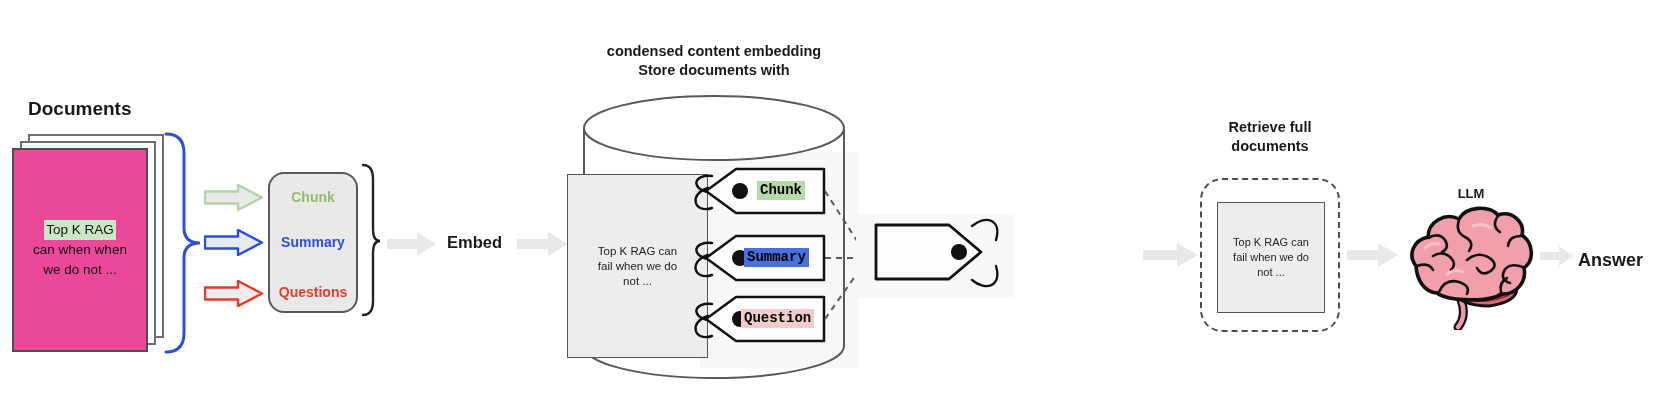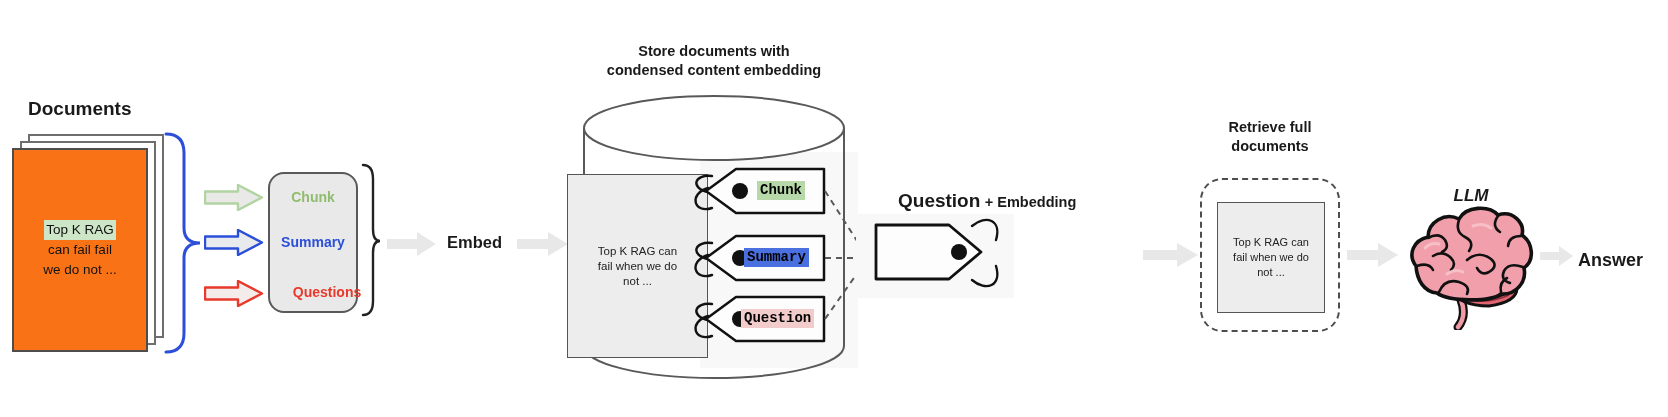--- a/index.html
+++ b/index.html
@@ -92,8 +92,8 @@
   </svg>
 
   <div class="abs h-med center" style="left:589px;top:42px;width:250px;">
+    <div>condensed content embedding</div>
     <div>Store documents with</div>
-    <div>condensed content embedding</div>
   </div>
 
   <div class="abs backdrop" style="left:700px;top:152px;width:158px;height:216px;"></div>

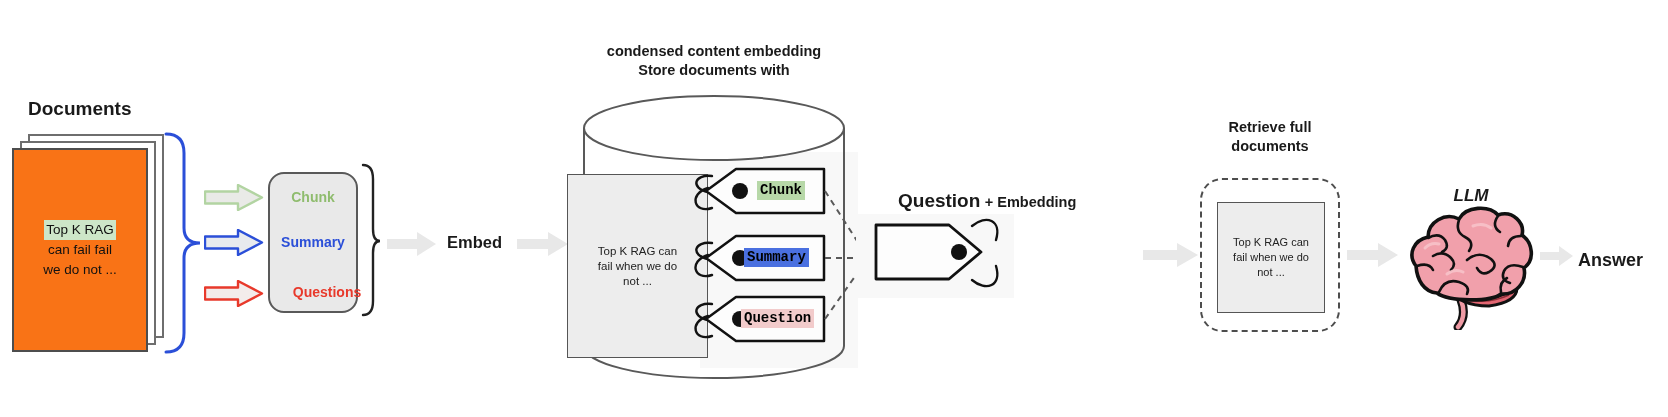--- a/index.html
+++ b/index.html
@@ -147,10 +147,6 @@
     <polyline points="44,66 56,74 44,82" fill="none" stroke="var(--outline-gray,#595959)" stroke-width="2"></polyline>
   </svg>
 
-  <div class="abs" style="left:898px;top:190px;">
-    <span class="h-q">Question</span>
-    <span class="h-q-sub">+ Embedding</span>
-  </div>
 
   <div class="abs backdrop" style="left:856px;top:214px;width:158px;height:84px;"></div>
 

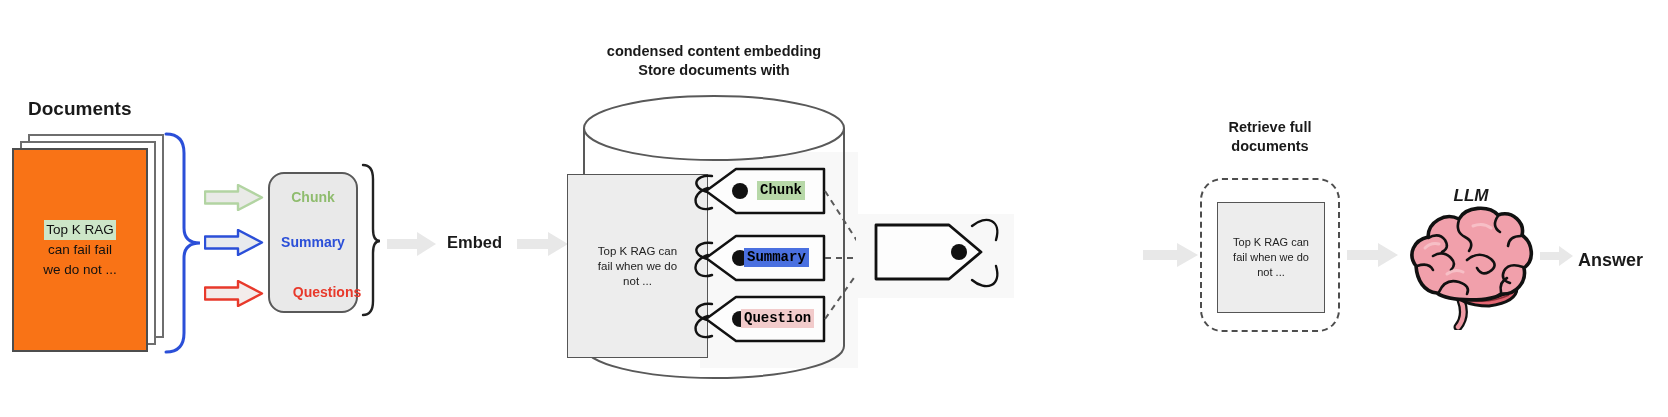--- a/index.html
+++ b/index.html
@@ -181,7 +181,7 @@
     <polygon points="0,8 31,8 31,1 51,13 31,25 31,18 0,18" fill="var(--arrow-gray,#e8e8e8)"></polygon>
   </svg>
 
-  <div class="abs center" style="left:1441px;top:186px;width:60px;font-size:17px;font-weight:bold;font-style:italic;">LLM</div>
+  <div class="abs center" style="left:1441px;top:186px;width:60px;font-size:13px;font-weight:bold;">LLM</div>
 
   <svg class="abs" style="left:1403px;top:204px;" width="132" height="126" viewBox="0 0 132 126">
     <path d="M58,96 Q64,112 55,123" stroke="#111" stroke-width="9" fill="none" stroke-linecap="round"></path>

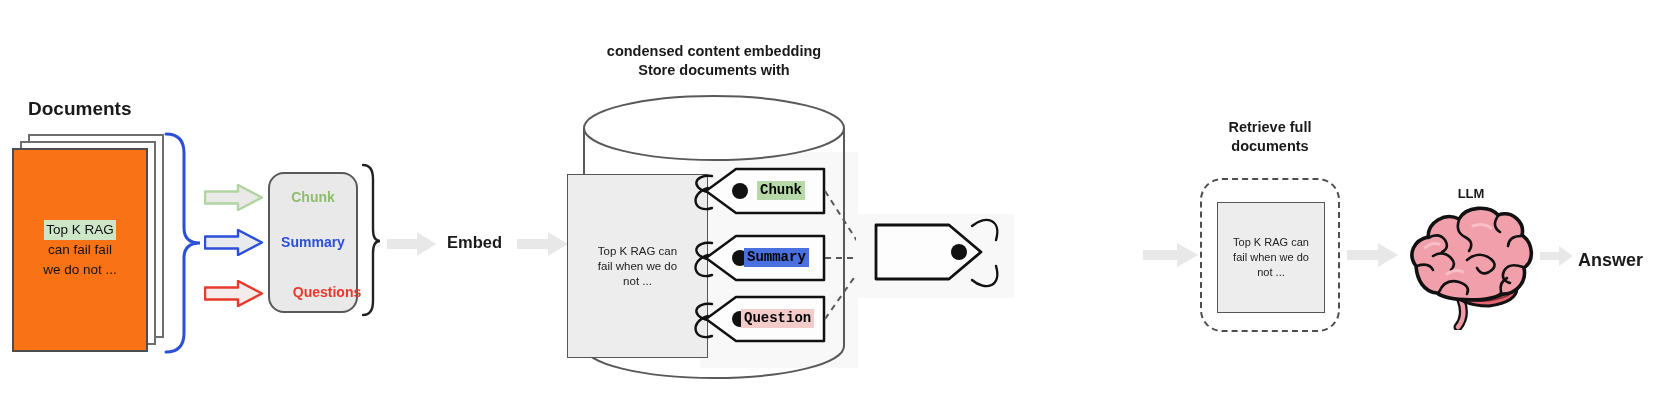--- a/index.html
+++ b/index.html
@@ -13,7 +13,7 @@
   .h-q{font-size:19px;font-weight:bold;}
   .h-q-sub{font-size:14.5px;font-weight:bold;}
   
-  .page{background:#f97316;border:2px solid #4d4d4d;box-sizing:border-box;}
+  .page{background:#ec4899;border:2px solid #4d4d4d;box-sizing:border-box;}
   .page-back{background:#ffffff;border:2px solid #6e6e6e;box-sizing:border-box;}
   .page-text{width:100%;height:100%;display:flex;flex-direction:column;justify-content:center;
              align-items:center;font-size:13.5px;line-height:20px;color:#111;}

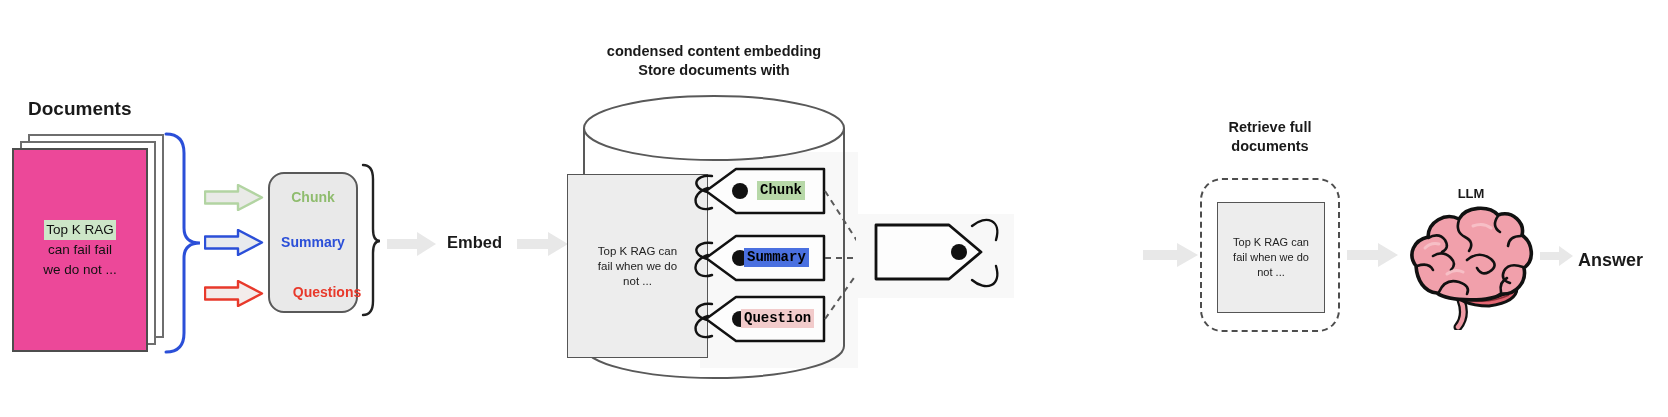--- a/index.html
+++ b/index.html
@@ -55,7 +55,7 @@
   <div class="abs page" style="left:12px;top:148px;width:136px;height:204px;">
     <div class="page-text">
       <div class="hl">Top K RAG</div>
-      <div>can fail fail</div>
+      <div>can when when</div>
       <div>we do not ...</div>
     </div>
   </div>

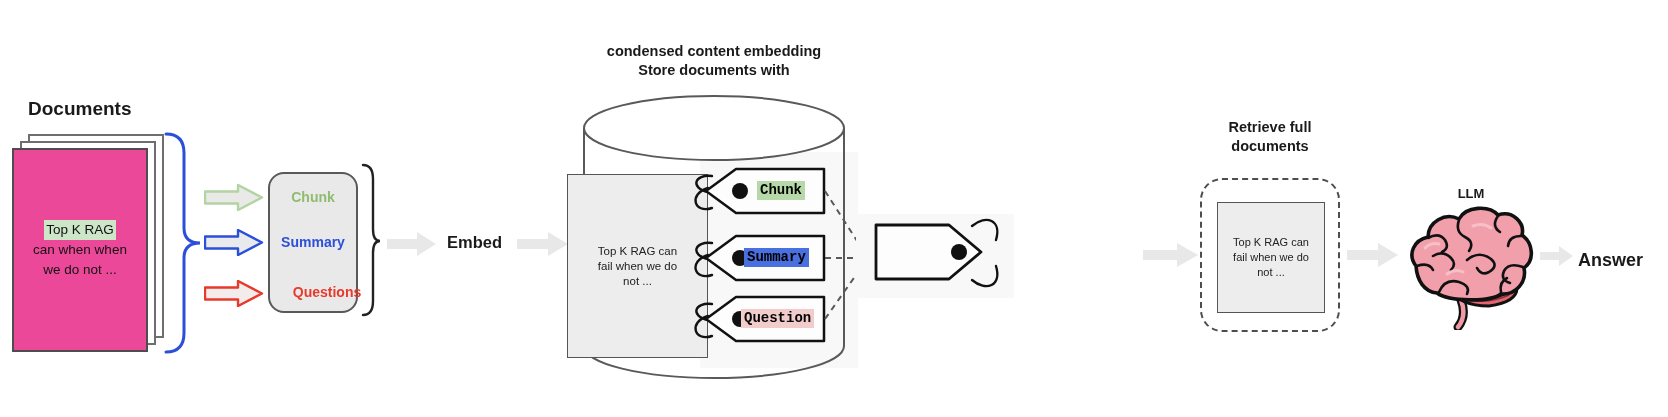--- a/index.html
+++ b/index.html
@@ -77,7 +77,7 @@
   <div class="abs cbox" style="left:268px;top:172px;width:90px;height:141px;"></div>
   <div class="abs citem c-green" style="left:268px;top:188px;">Chunk</div>
   <div class="abs citem c-blue" style="left:268px;top:233px;">Summary</div>
-  <div class="abs citem c-red" style="left:268px;top:283px;padding-left:14px;">Questions</div>
+  <div class="abs citem c-red" style="left:268px;top:283px;">Questions</div>
 
   <svg class="abs" style="left:360px;top:162px;" width="24" height="156" viewBox="0 0 24 156">
     <path d="M3,3 Q13,3 13,17 L13,67 Q13,79 20,79 Q13,79 13,91 L13,139 Q13,153 3,153" fill="none" stroke="#222" stroke-width="2.4" stroke-linecap="round"></path>

